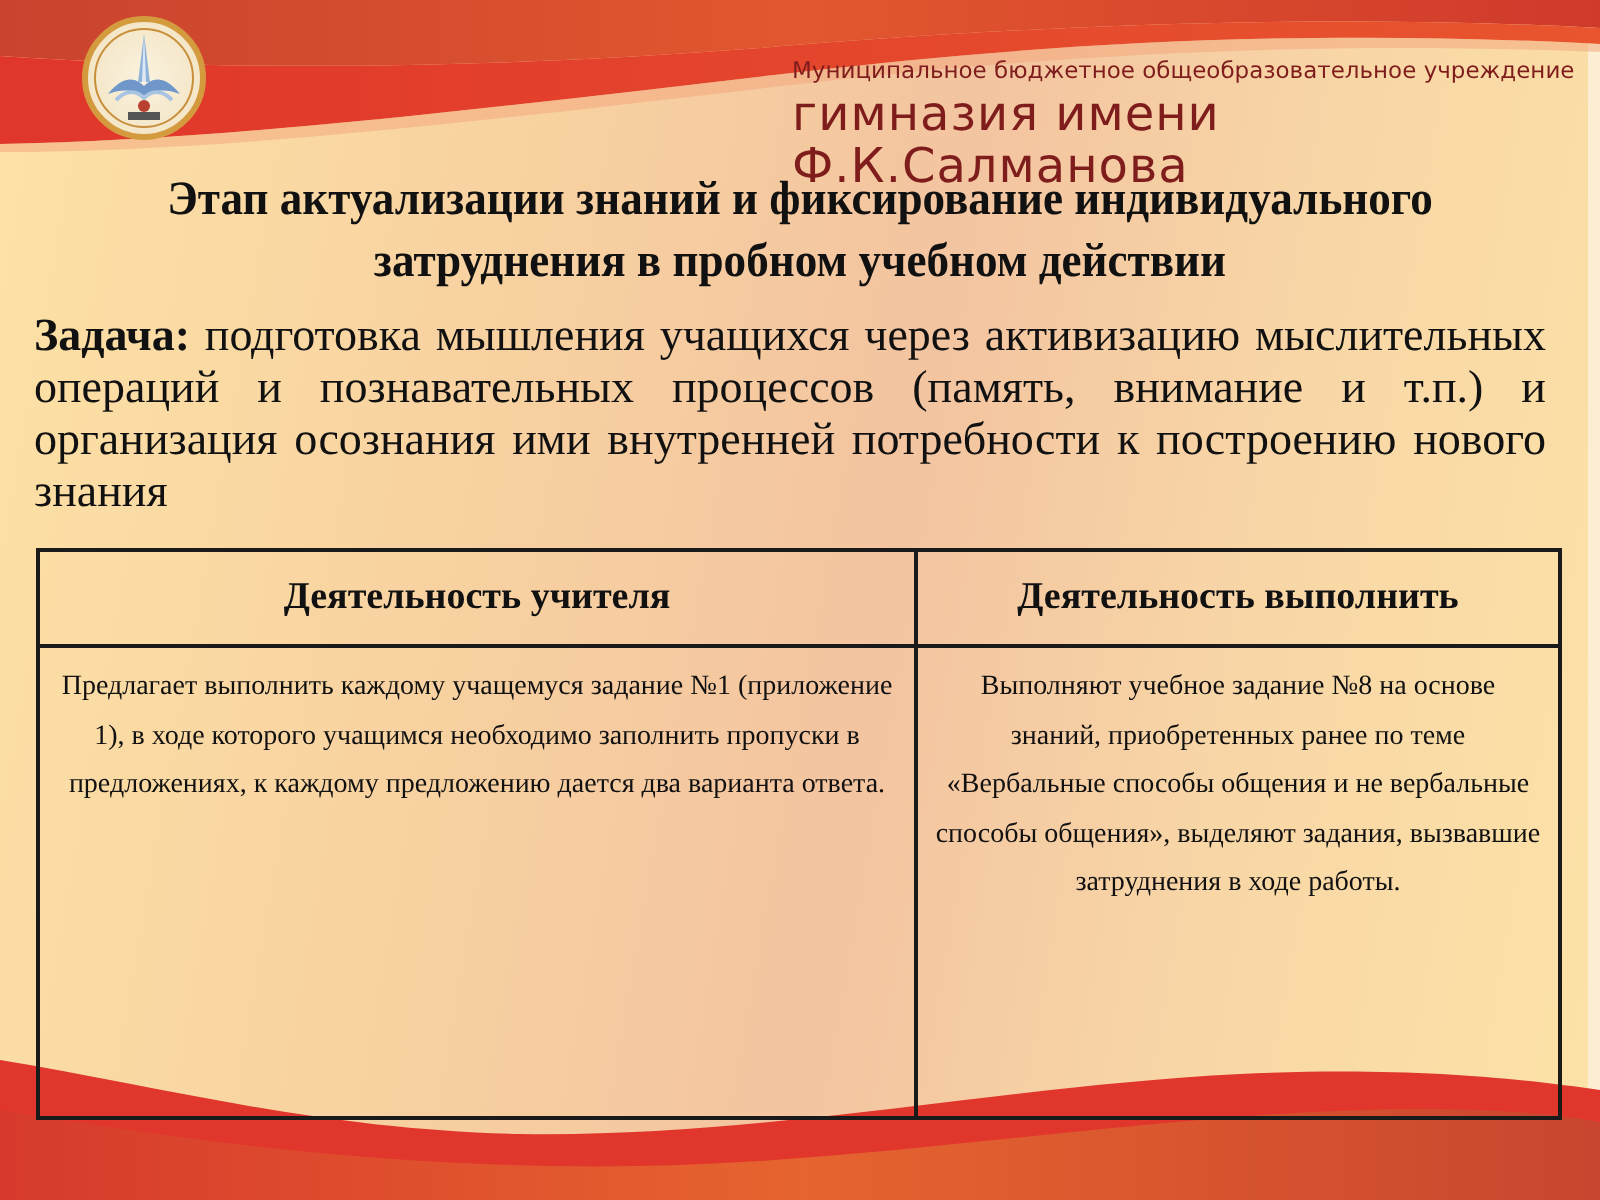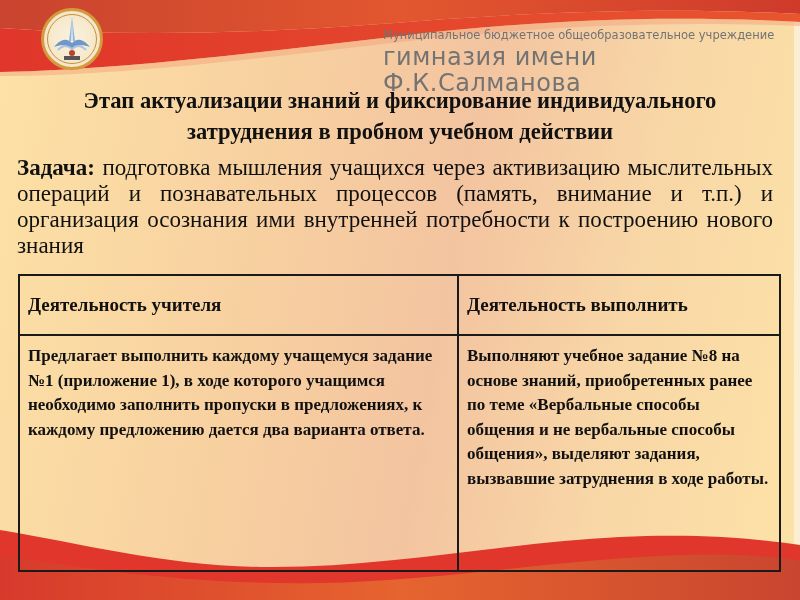--- a/index.html
+++ b/index.html
@@ -29,8 +29,8 @@
   }
 
   .org-block {
-    position: absolute; left: 383px; top: 28px; width: 400px;
-    font-family: "DejaVu Sans", sans-serif; color: #737373;
+    position: absolute; left: 396px; top: 28px; width: 400px;
+    font-family: "DejaVu Sans", sans-serif; color: #7f1d1d;
   }
   .org-sub { font-size: 11.5px; letter-spacing: 0px; line-height: 14px; }
   .org-name { font-size: 24px; letter-spacing: 0.5px; line-height: 26px; margin-top: 2px; }

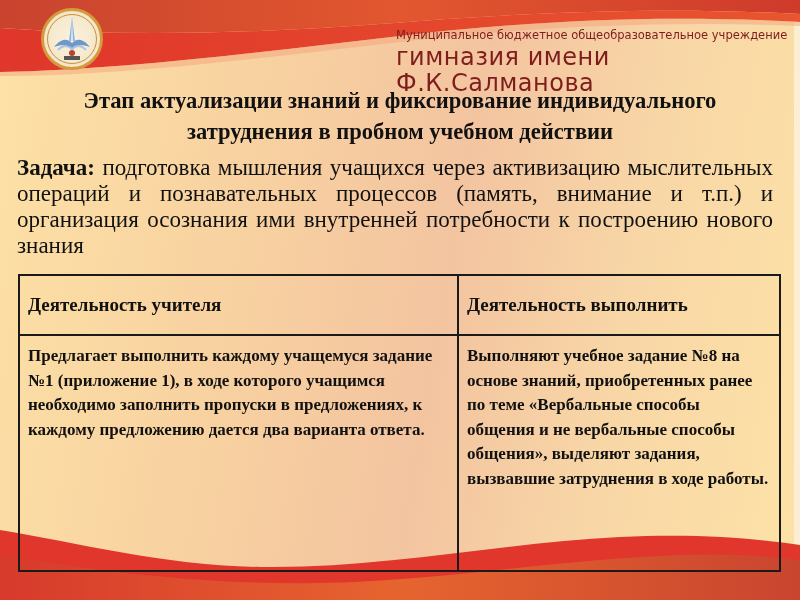--- a/index.html
+++ b/index.html
@@ -54,8 +54,8 @@
     font-family: "Liberation Serif", serif;
   }
   table.activity th, table.activity td {
-    border: 2px solid #1a1a1a; vertical-align: top; text-align: left;
-    padding: 6px 8px;
+    border: 2px solid #1a1a1a; vertical-align: top; text-align: center;
+    padding: 0 8px;
   }
   table.activity th {
     height: 46px; font-weight: bold; font-size: 19px; vertical-align: middle;

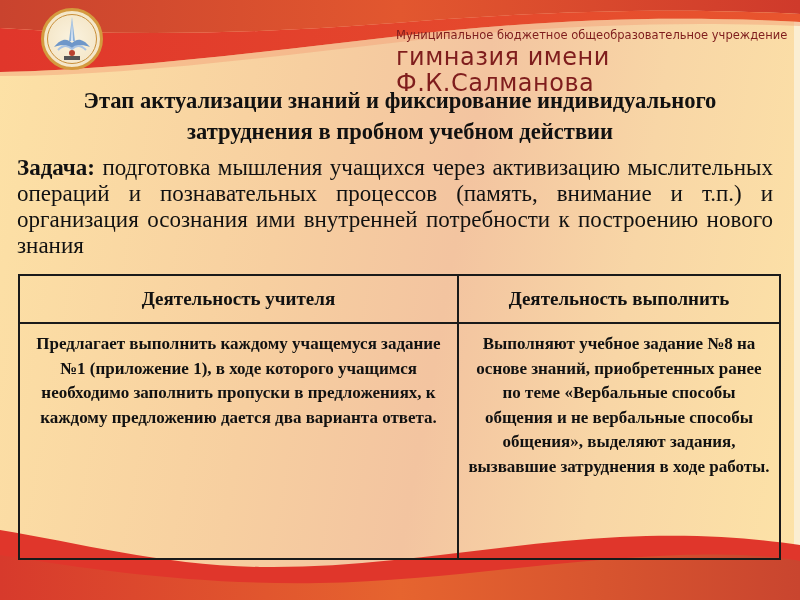--- a/index.html
+++ b/index.html
@@ -61,9 +61,8 @@
     height: 46px; font-weight: bold; font-size: 19px; vertical-align: middle;
   }
   table.activity td {
-    font-size: 17px; line-height: 24.5px; padding-top: 8px; padding-bottom: 6px;
+    font-size: 14px; line-height: 24.5px; padding-top: 8px; padding-bottom: 6px;
     height: 220px;
-    font-weight: bold;
   }
   .col-teacher { width: 421px; }
 </style>

